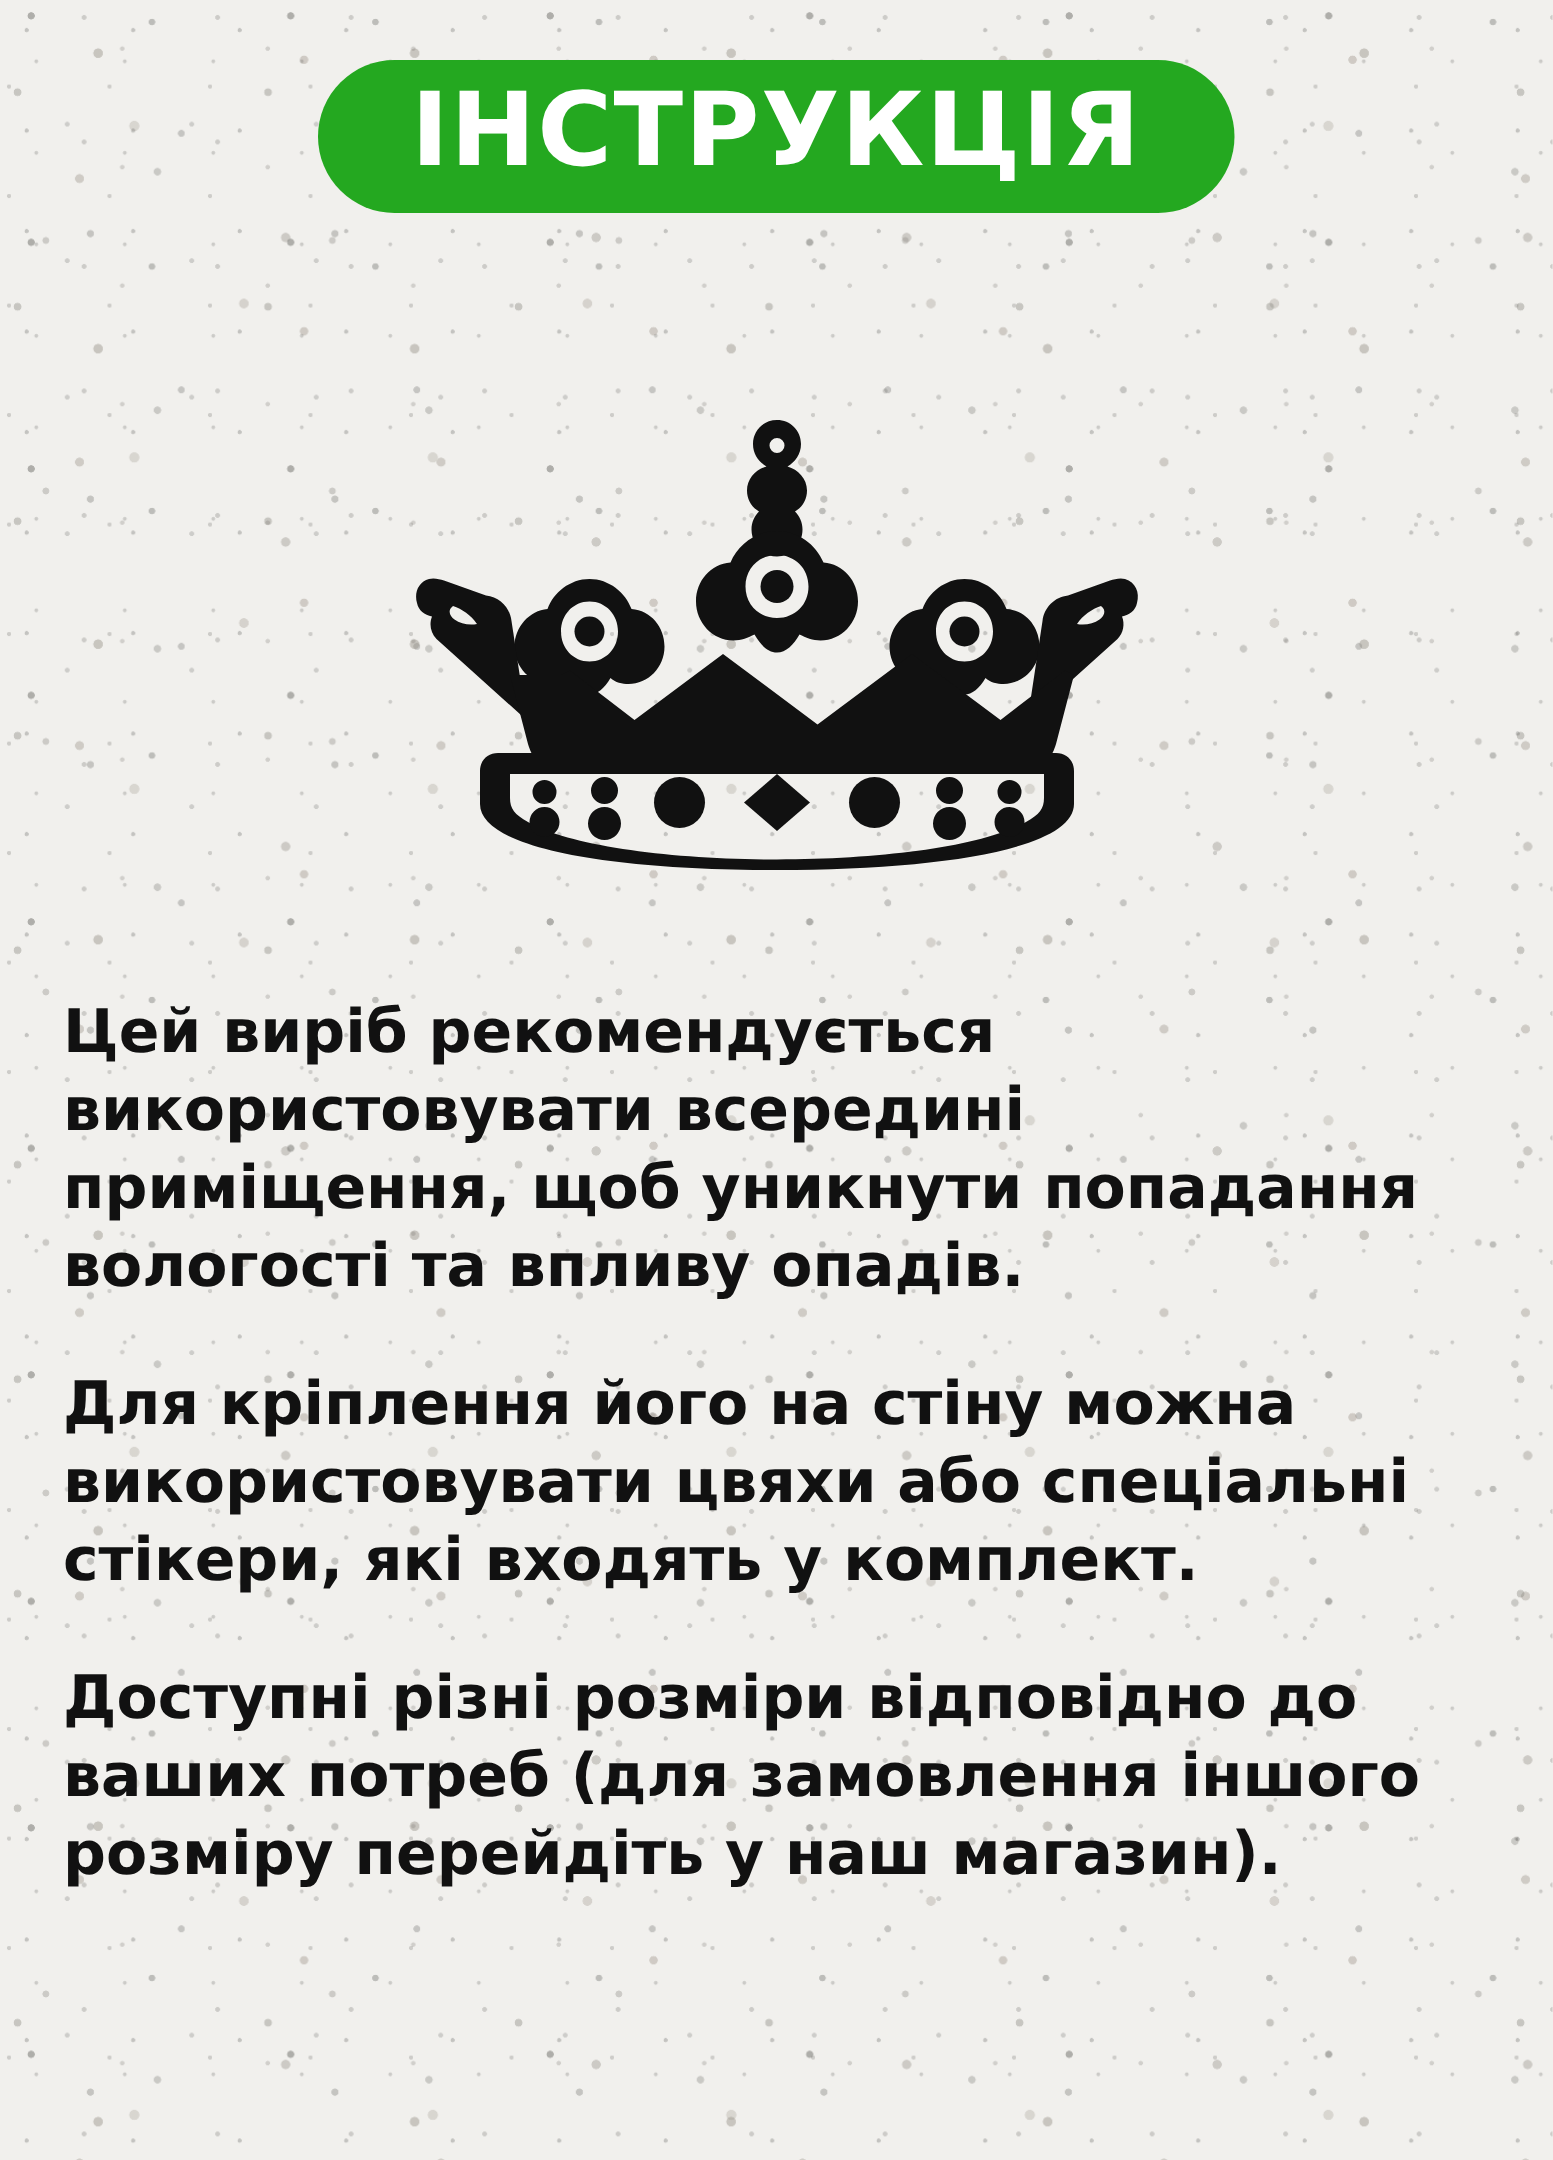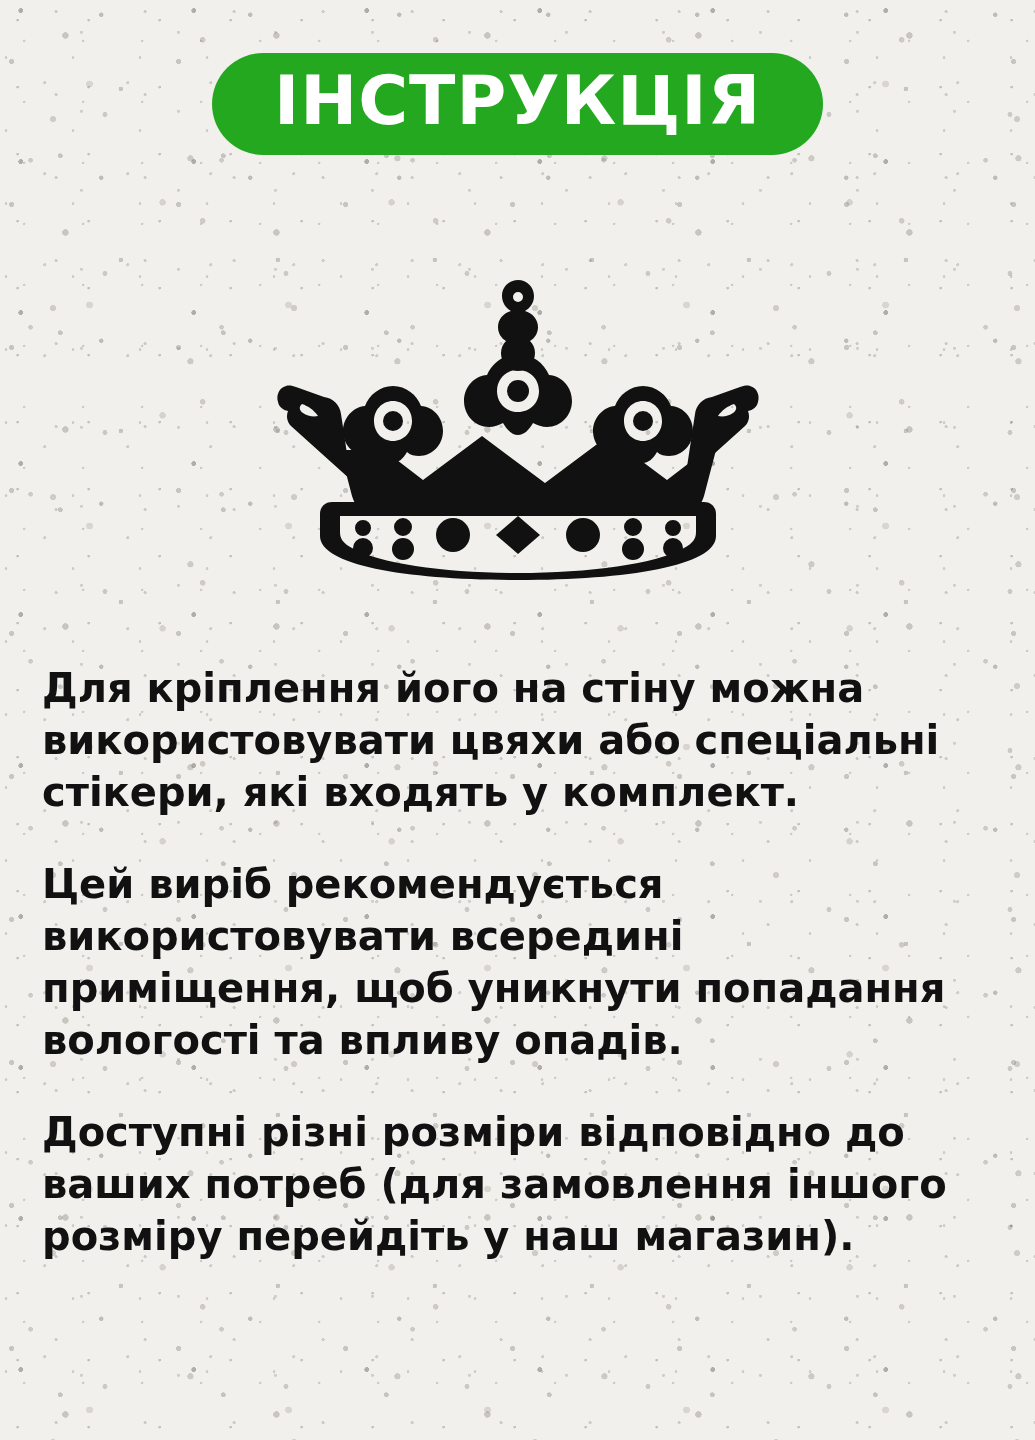--- a/index.html
+++ b/index.html
@@ -57,7 +57,7 @@
   
   .badge-wrap {
     position: absolute;
-    top: 53px;
+    top: 40px;
     left: 0;
     width: 100%;
     display: flex;

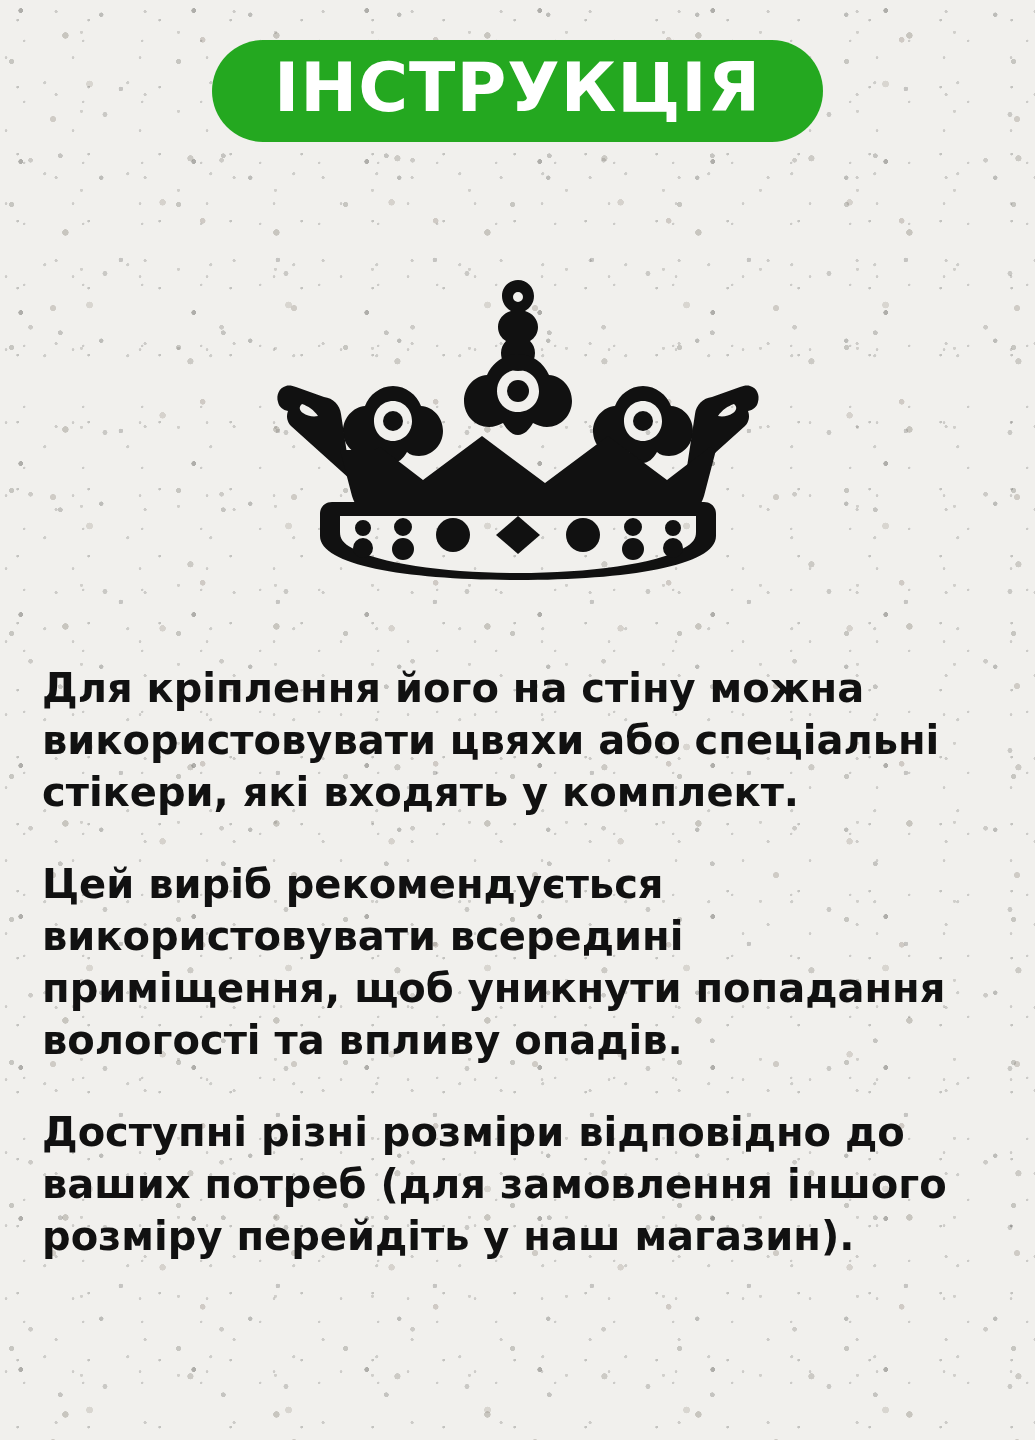--- a/index.html
+++ b/index.html
@@ -151,8 +151,8 @@
 </div>
 
 <div class="body-text">
+  <p class="para">Цей виріб рекомендується використовувати всередині приміщення, щоб уникнути попадання вологості та впливу опадів.</p>
   <p class="para">Для кріплення його на стіну можна використовувати цвяхи або спеціальні стікери, які входять у комплект.</p>
-  <p class="para">Цей виріб рекомендується використовувати всередині приміщення, щоб уникнути попадання вологості та впливу опадів.</p>
   <p class="para">Доступні різні розміри відповідно до ваших потреб (для замовлення іншого розміру перейдіть у наш магазин).</p>
 </div>
 

